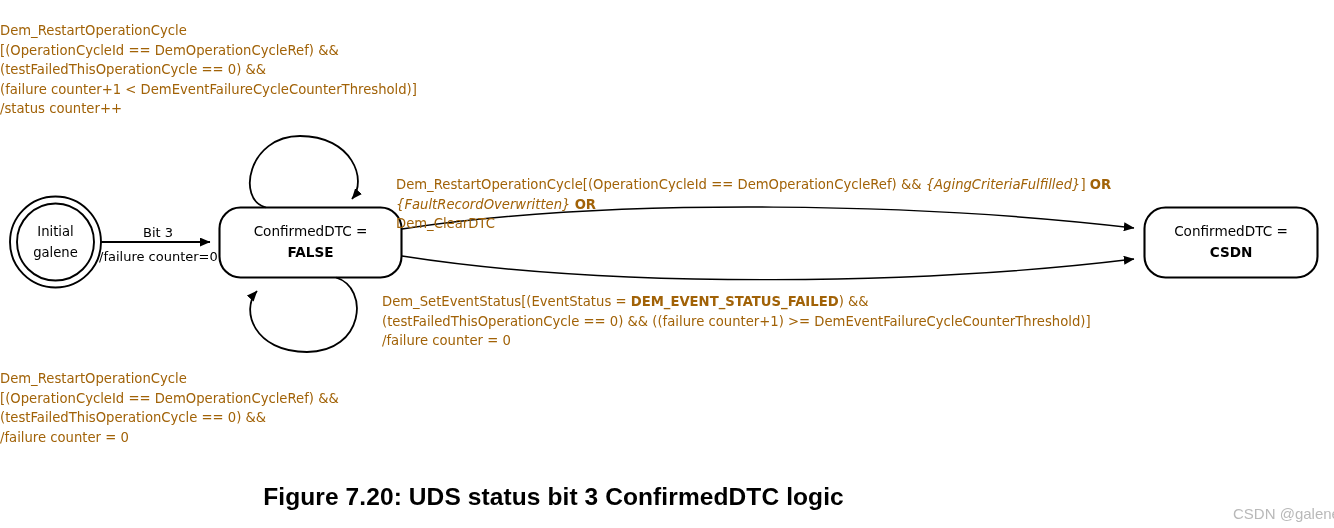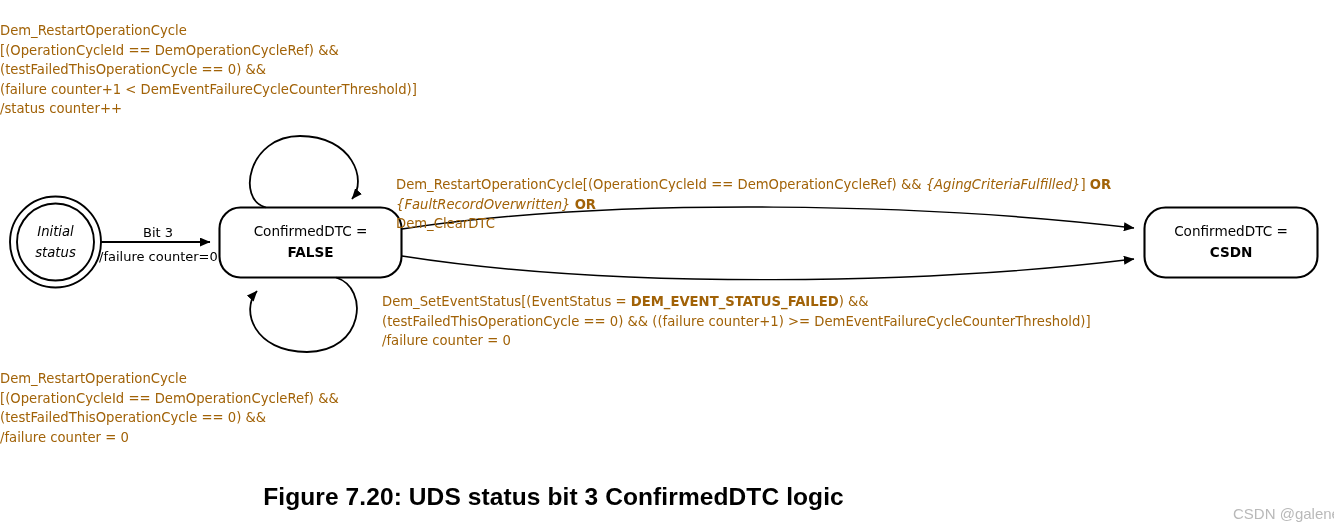--- a/index.html
+++ b/index.html
@@ -54,7 +54,6 @@
     font-family: "DejaVu Sans", sans-serif;
     font-size: 13.2px;
     line-height: 21px;
-    font-style: italic;
   }
 
   

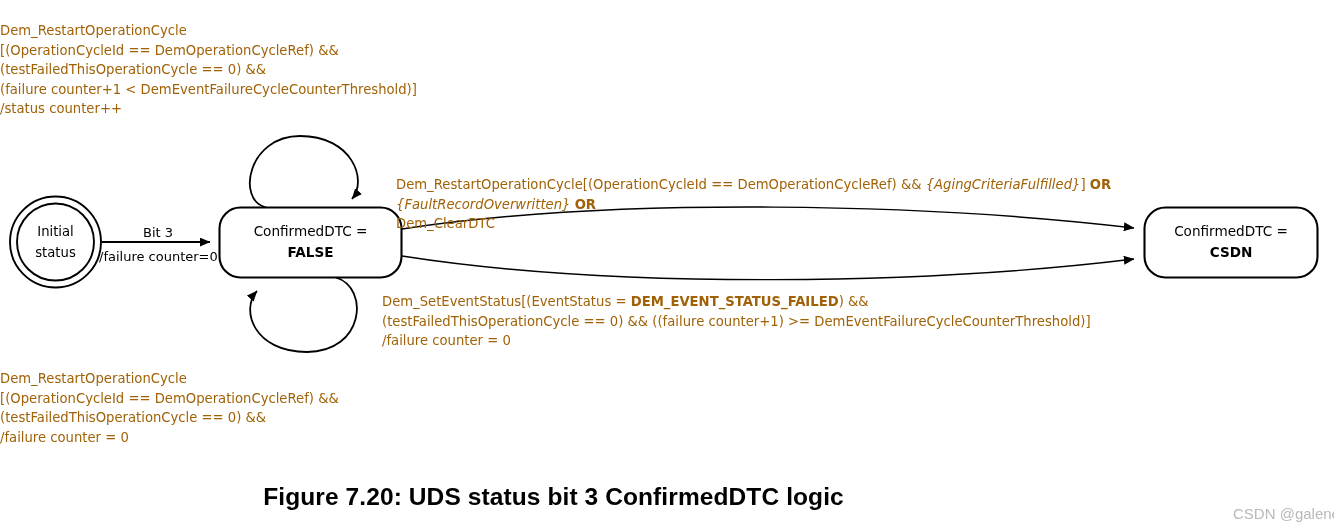--- a/index.html
+++ b/index.html
@@ -122,7 +122,7 @@
 
   <div class="init-text" style="left:10px; top:221px; width:91px;">
     <div>Initial</div>
-    <div>status</div>
+    <div>galene</div>
   </div>
 
   <div class="node-text" style="left:219px; top:221px; width:183px;">

